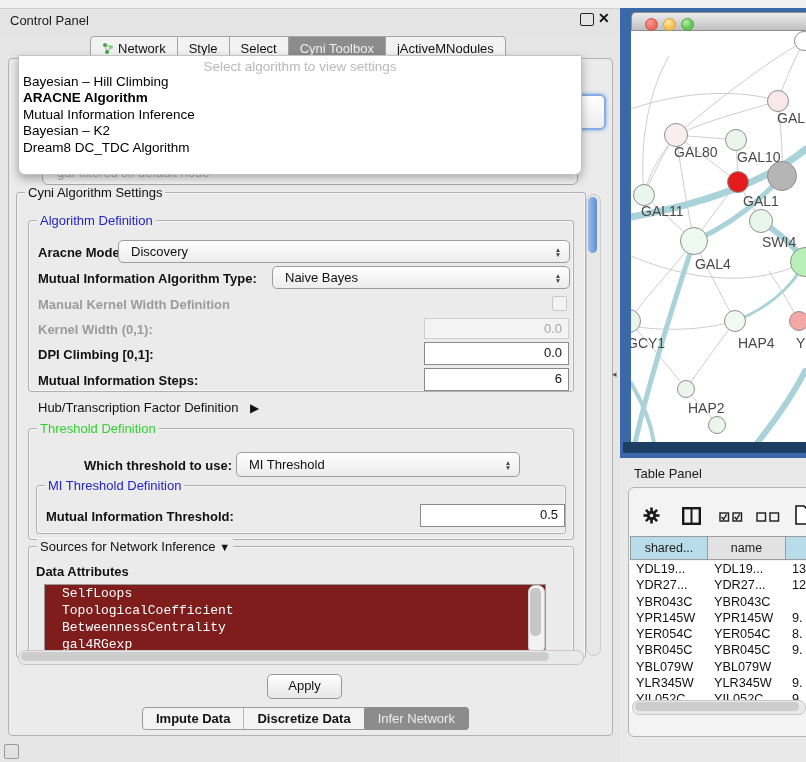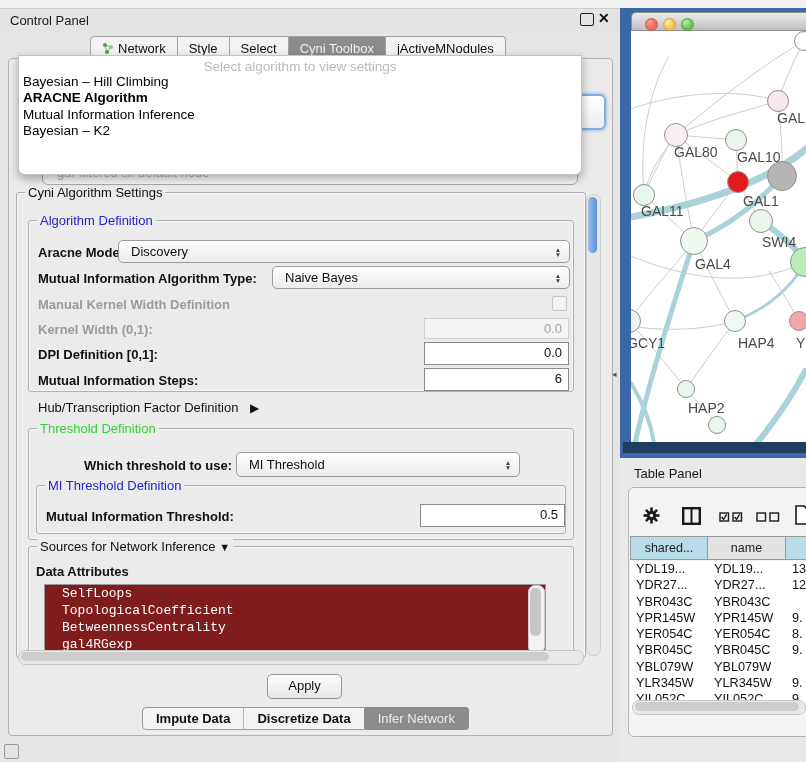--- a/index.html
+++ b/index.html
@@ -242,6 +242,7 @@
         <div class="dd-item bold">ARACNE Algorithm</div>
         <div class="dd-item">Mutual Information Inference</div>
         <div class="dd-item">Bayesian – K2</div>
+        <div class="dd-item">Dream8 DC_TDC Algorithm</div>
       </div>
   </div>
 

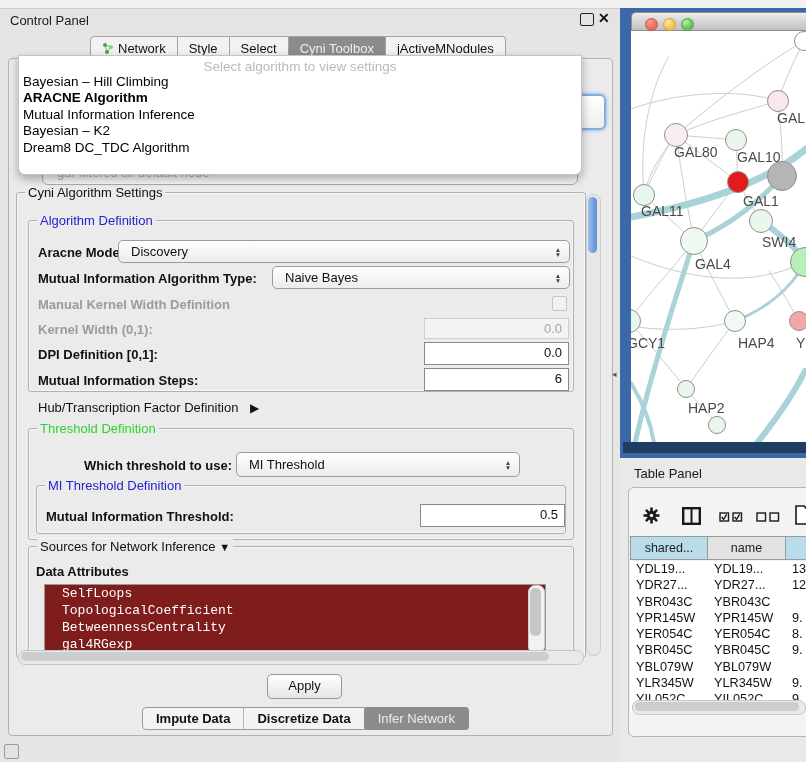--- a/index.html
+++ b/index.html
@@ -177,7 +177,7 @@
   <div class="abs cb" style="left:552px;top:296px;"></div>
   <div class="abs b gray" style="left:38px;top:322px;">Kernel Width (0,1):</div>
   <div class="abs field dis" style="left:424px;top:318px;width:145px;height:21px;">0.0</div>
-  <div class="abs b" style="left:38px;top:347px;">DPI Definition [0,1]:</div>
+  <div class="abs b" style="left:38px;top:347px;">DPI Climbing [0,1]:</div>
   <div class="abs field" style="left:424px;top:342px;width:145px;height:23px;">0.0</div>
   <div class="abs b" style="left:38px;top:373px;">Mutual Information Steps:</div>
   <div class="abs field" style="left:424px;top:368px;width:145px;height:23px;">6</div>

